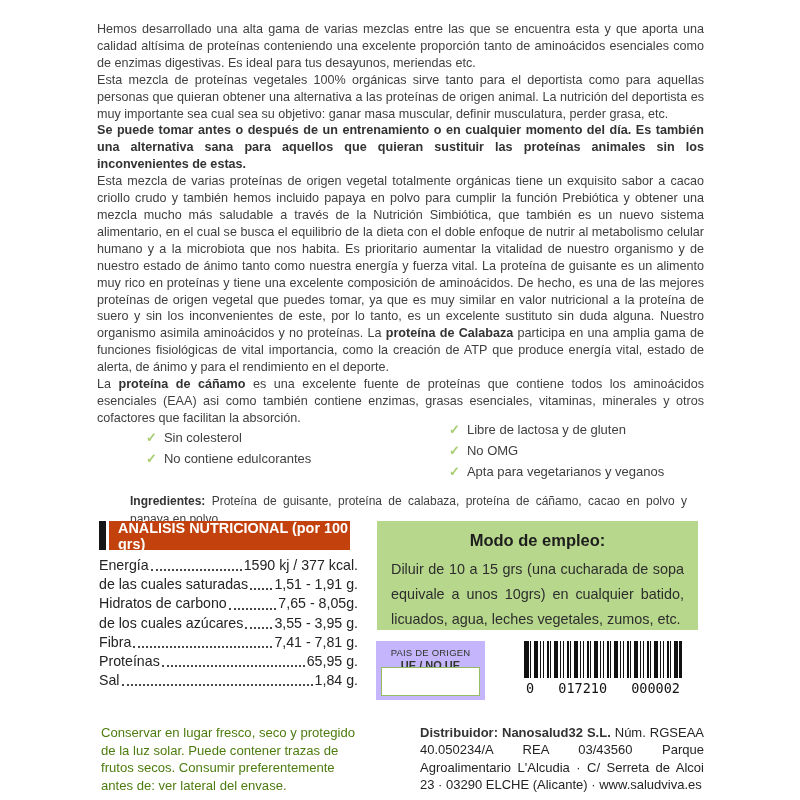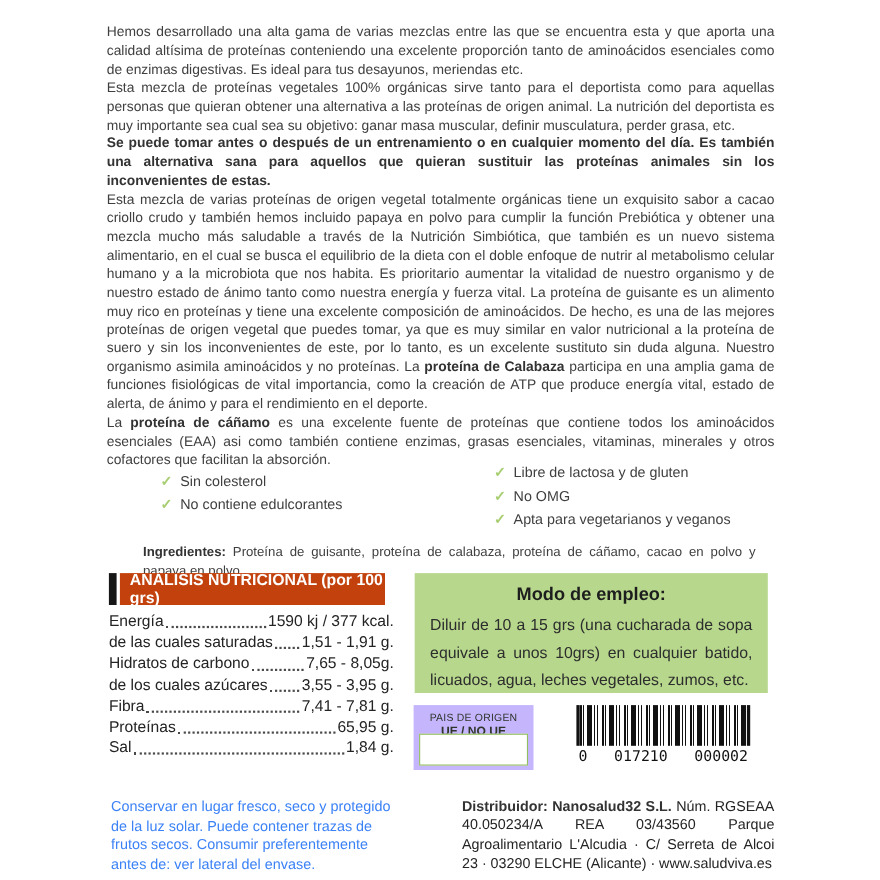--- a/index.html
+++ b/index.html
@@ -38,7 +38,7 @@
 
   
   .storage{position:absolute;left:101px;top:711px;width:268px;
-           font-size:13.1px;line-height:17.6px;color:#3b82f6;}
+           font-size:13.1px;line-height:17.6px;color:#4d7c0f;}
 
   
   .usage-box{position:absolute;left:377px;top:521px;width:321px;height:109px;

